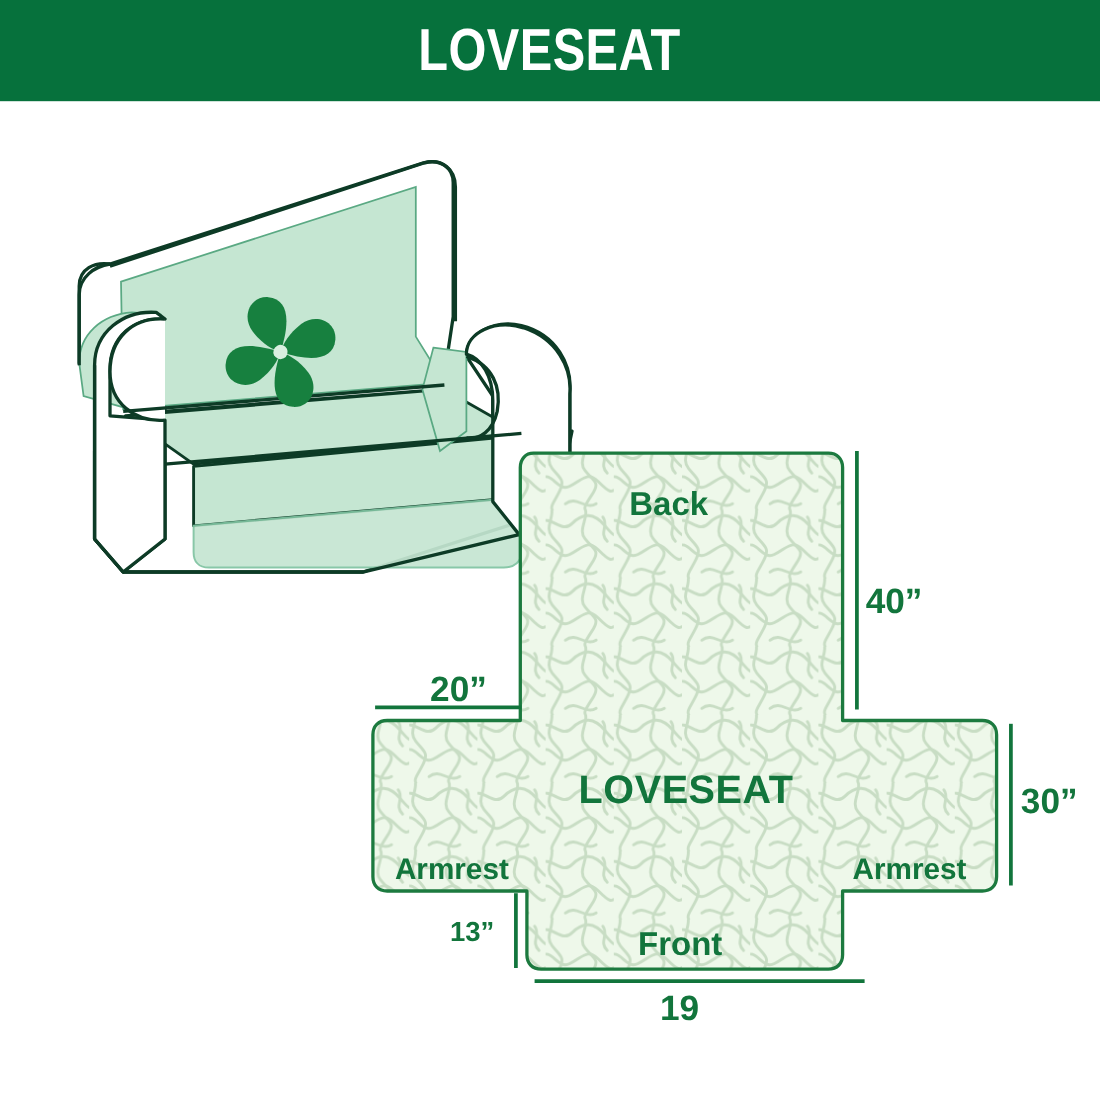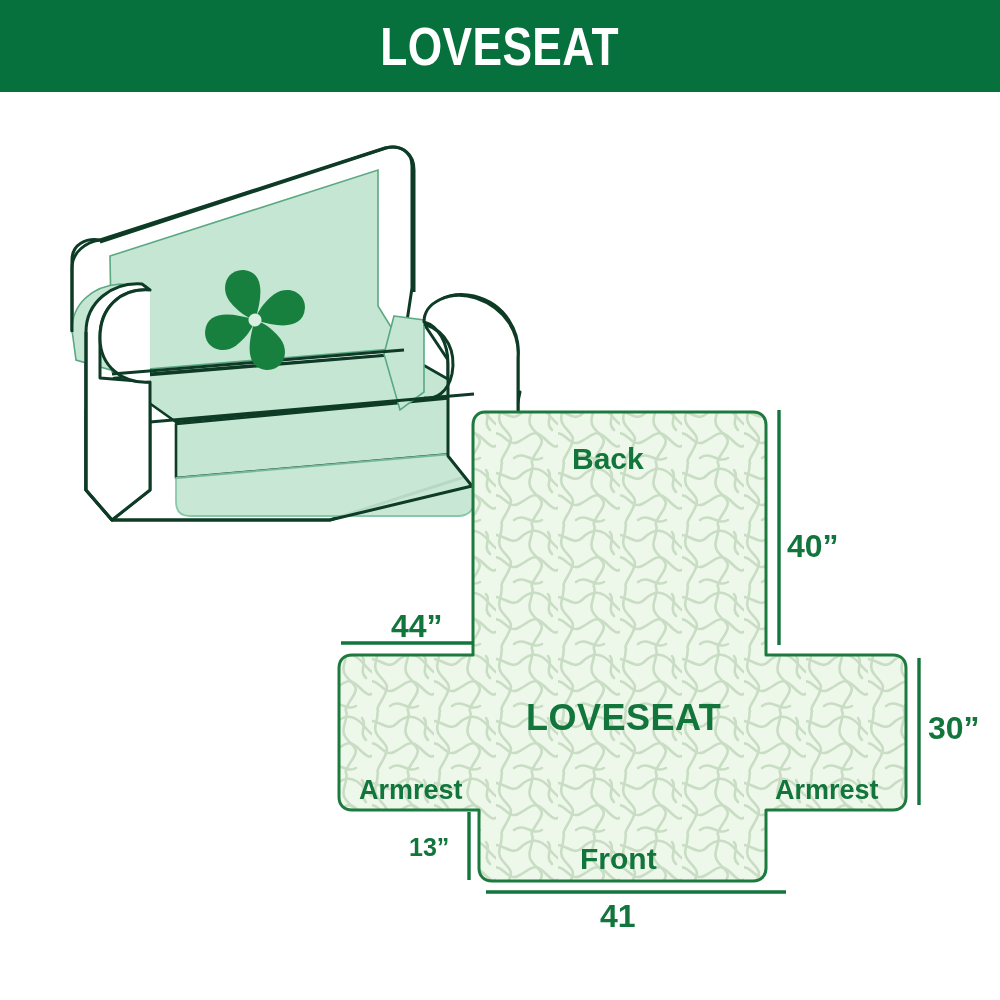--- a/index.html
+++ b/index.html
@@ -198,7 +198,7 @@
 
   <div class="dia-label lbl-d23">30”</div>
 
-  <div class="dia-label lbl-d24">44”</div>
+  <div class="dia-label lbl-d24">20”</div>
 
   <div class="dia-label lbl-d13">13”</div>
 

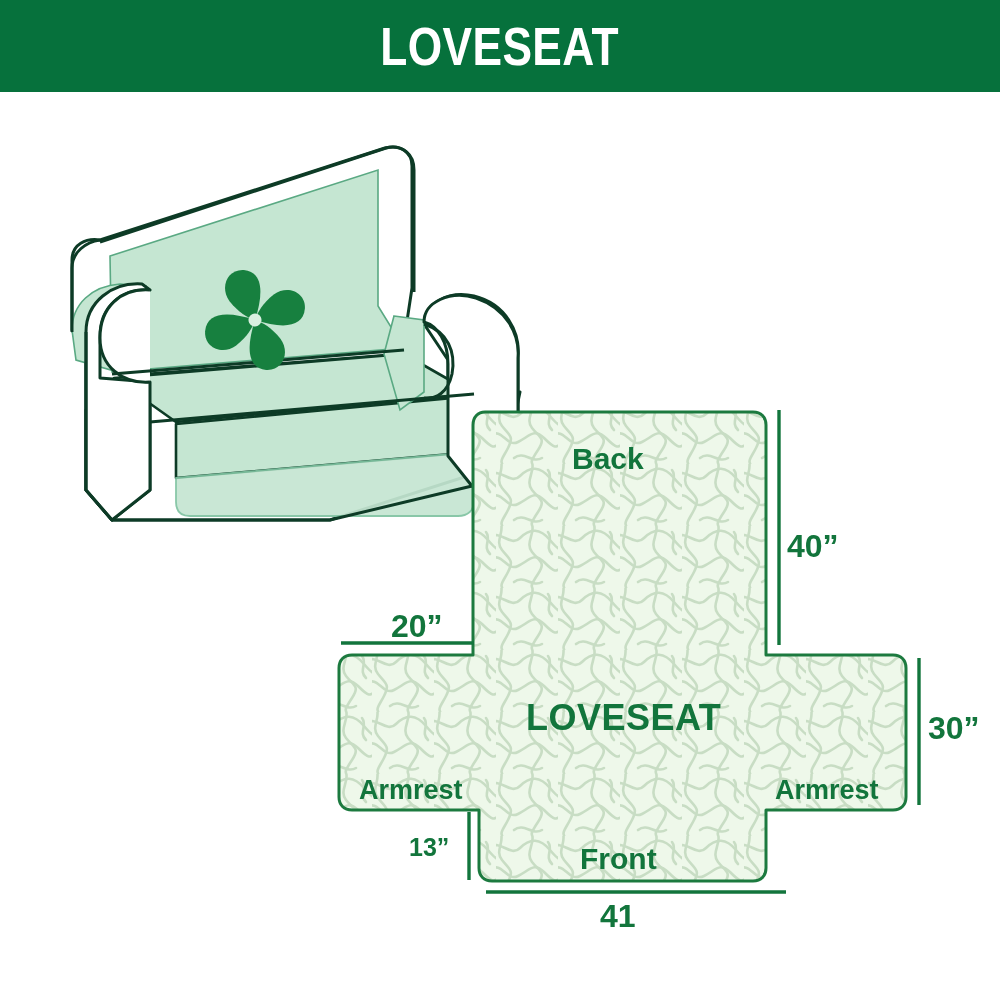--- a/index.html
+++ b/index.html
@@ -202,7 +202,7 @@
 
   <div class="dia-label lbl-d13">13”</div>
 
-  <div class="dia-label lbl-d46">41</div>
+  <div class="dia-label lbl-d46">19</div>
 </div>
 
 </body></html>

